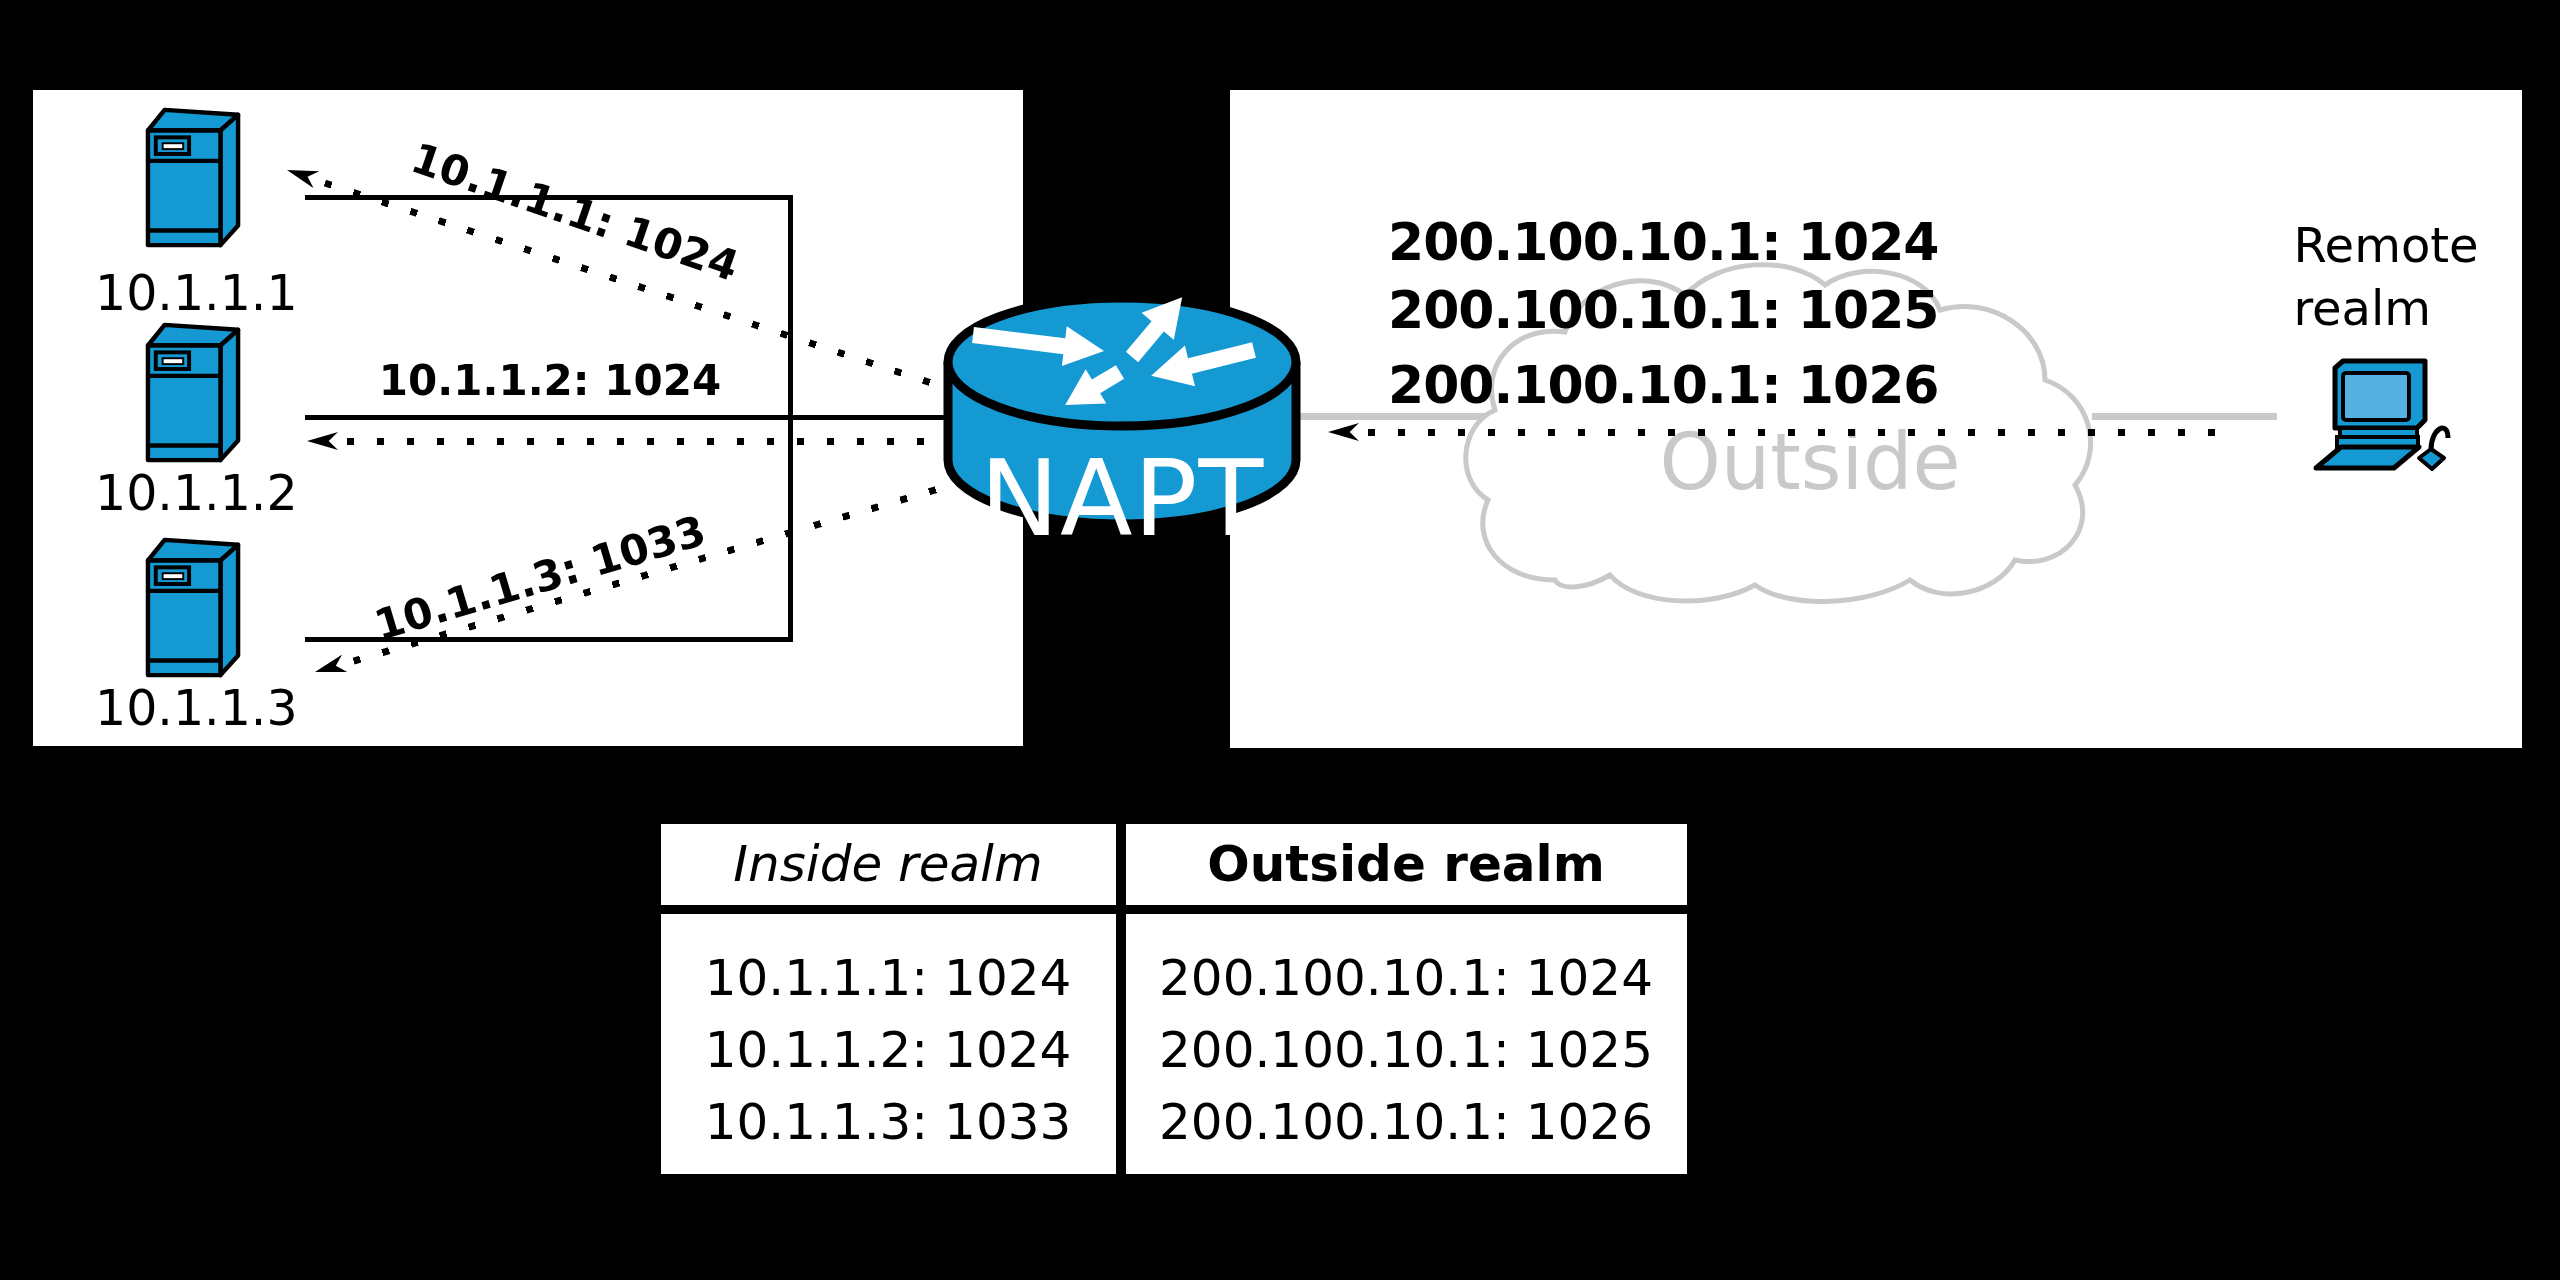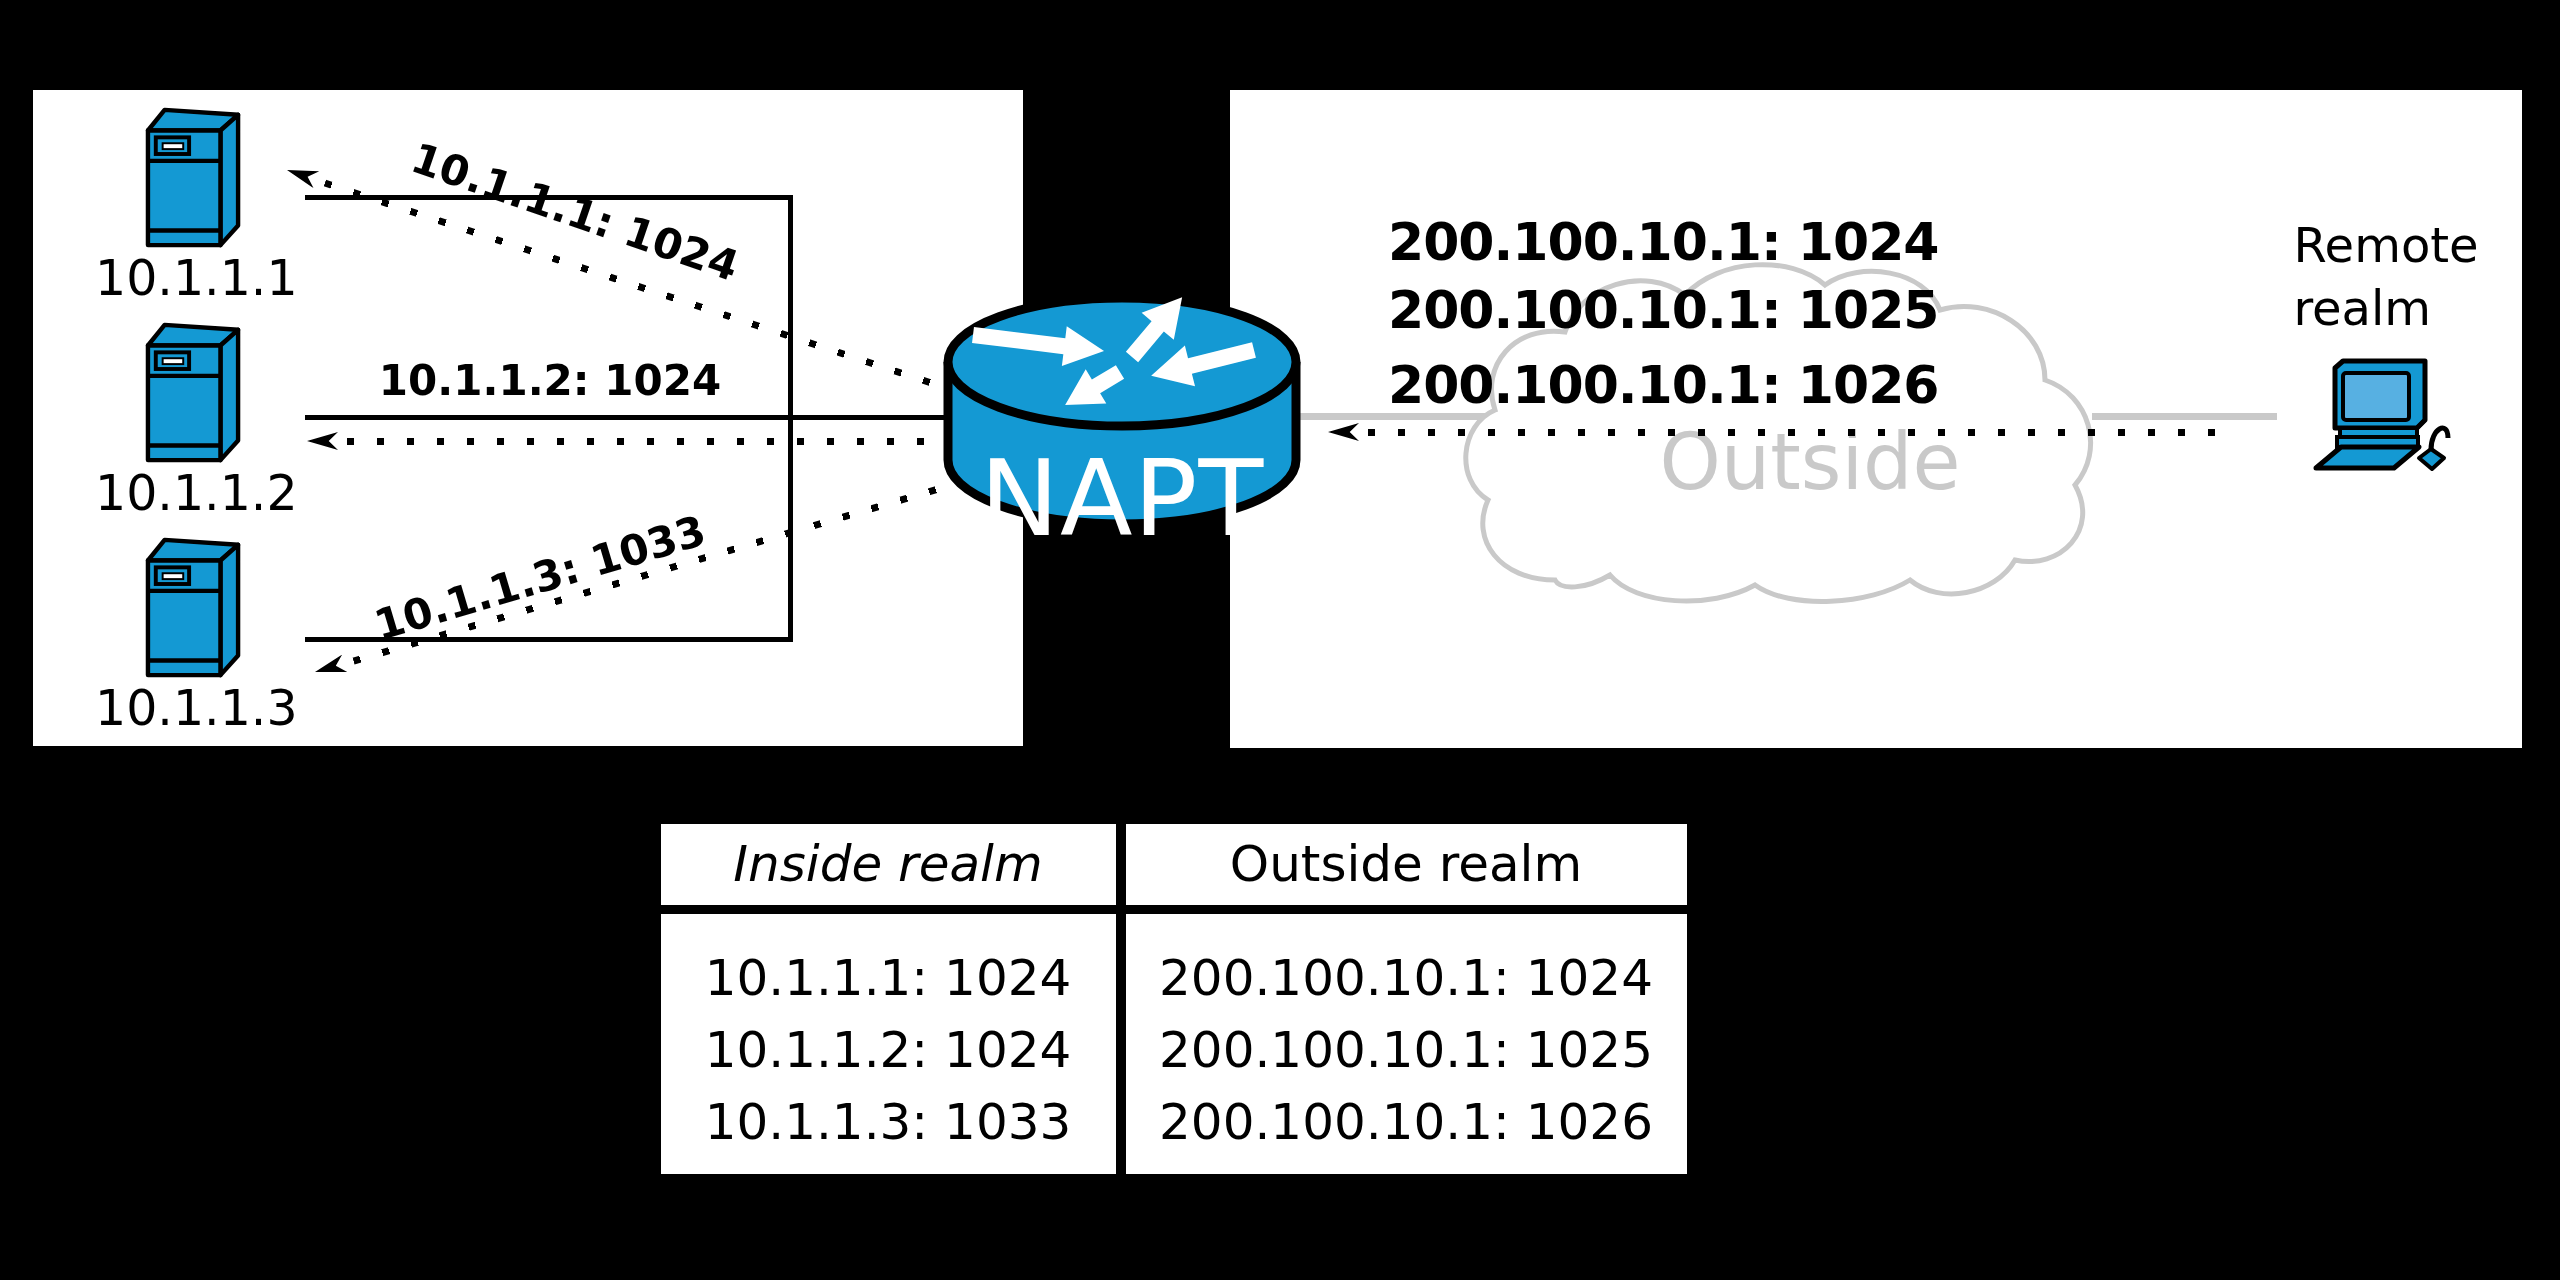--- a/index.html
+++ b/index.html
@@ -114,7 +114,7 @@
       <use href="#sym-server"></use>
     </svg>
 
-  <div class="ip-label" style="left:95px;top:250px;">10.1.1.1</div>
+  <div class="ip-label" style="left:95px;top:265px;">10.1.1.1</div>
   <div class="ip-label" style="left:95px;top:465px;">10.1.1.2</div>
   <div class="ip-label" style="left:95px;top:680px;">10.1.1.3</div>
 

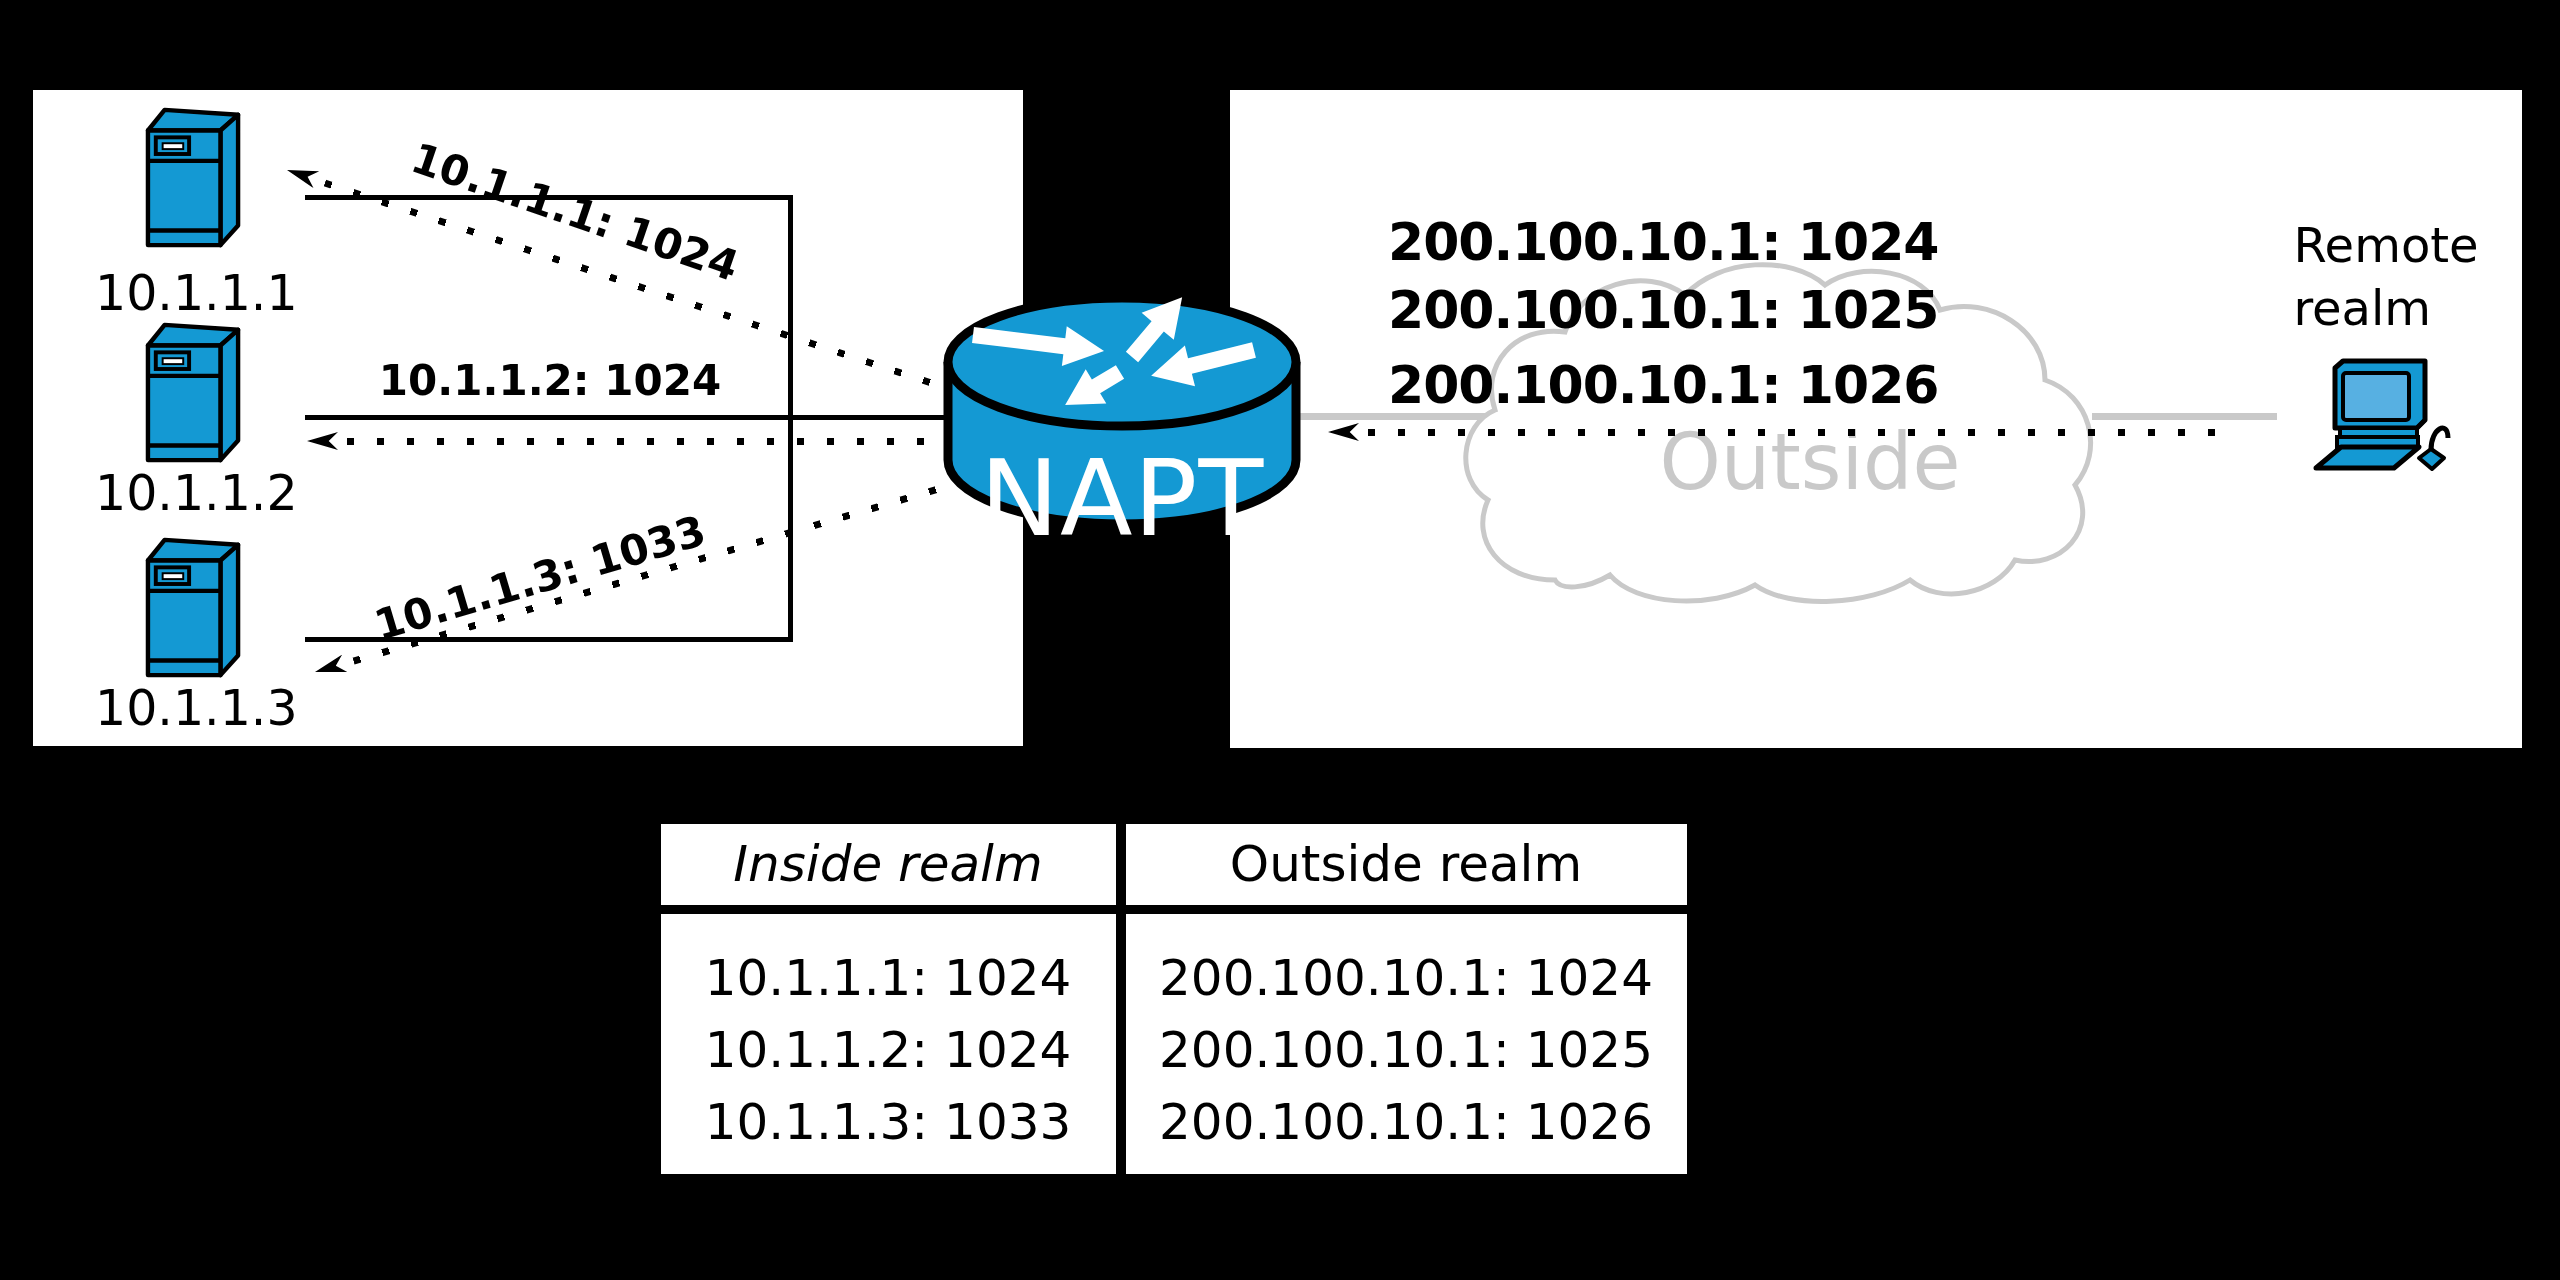--- a/index.html
+++ b/index.html
@@ -150,7 +150,7 @@
   <div class="hline" style="left:661px;top:905px;width:1026px;height:9px;"></div>
 
   <div class="tbl-text" style="left:888px;top:864px;font-style:italic;">Inside realm</div>
-  <div class="tbl-text" style="left:1406px;top:864px;">Outside realm</div>
+  <div class="tbl-text" style="left:1406px;top:864px;font-weight:bold;">Outside realm</div>
 
   <div class="tbl-text" style="left:888px;top:978px;">10.1.1.1: 1024</div>
   <div class="tbl-text" style="left:1406px;top:978px;">200.100.10.1: 1024</div>

